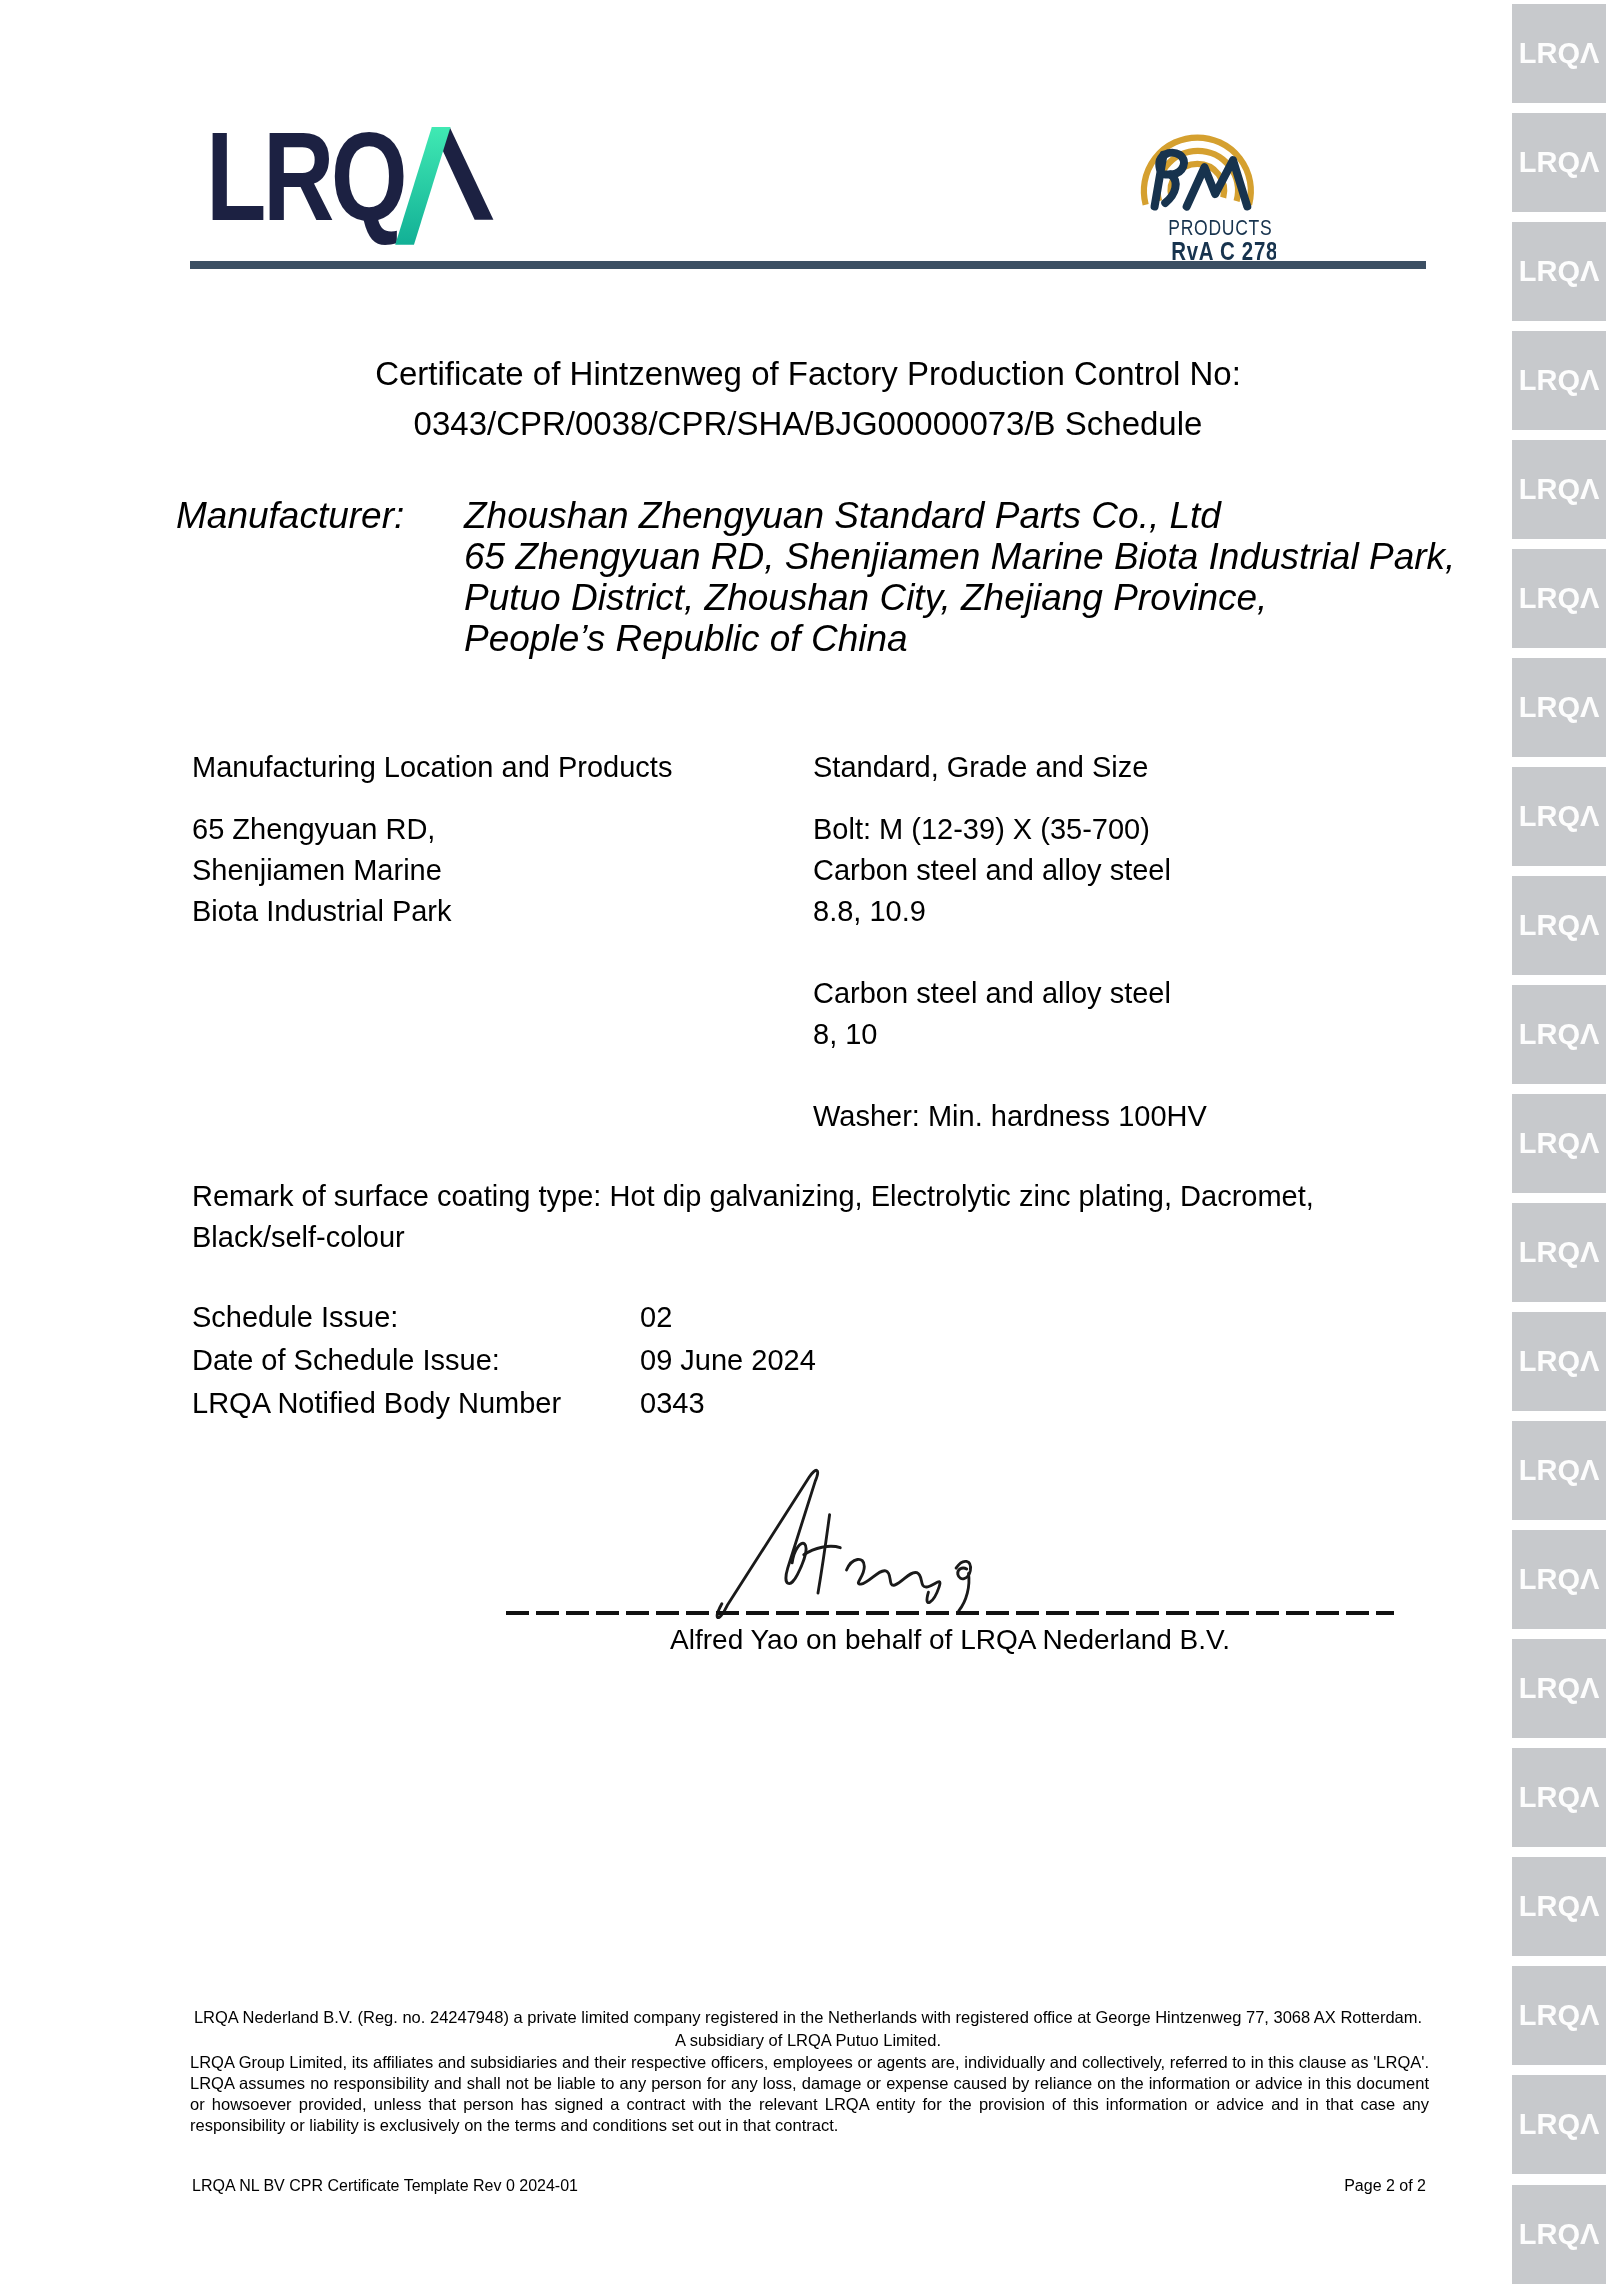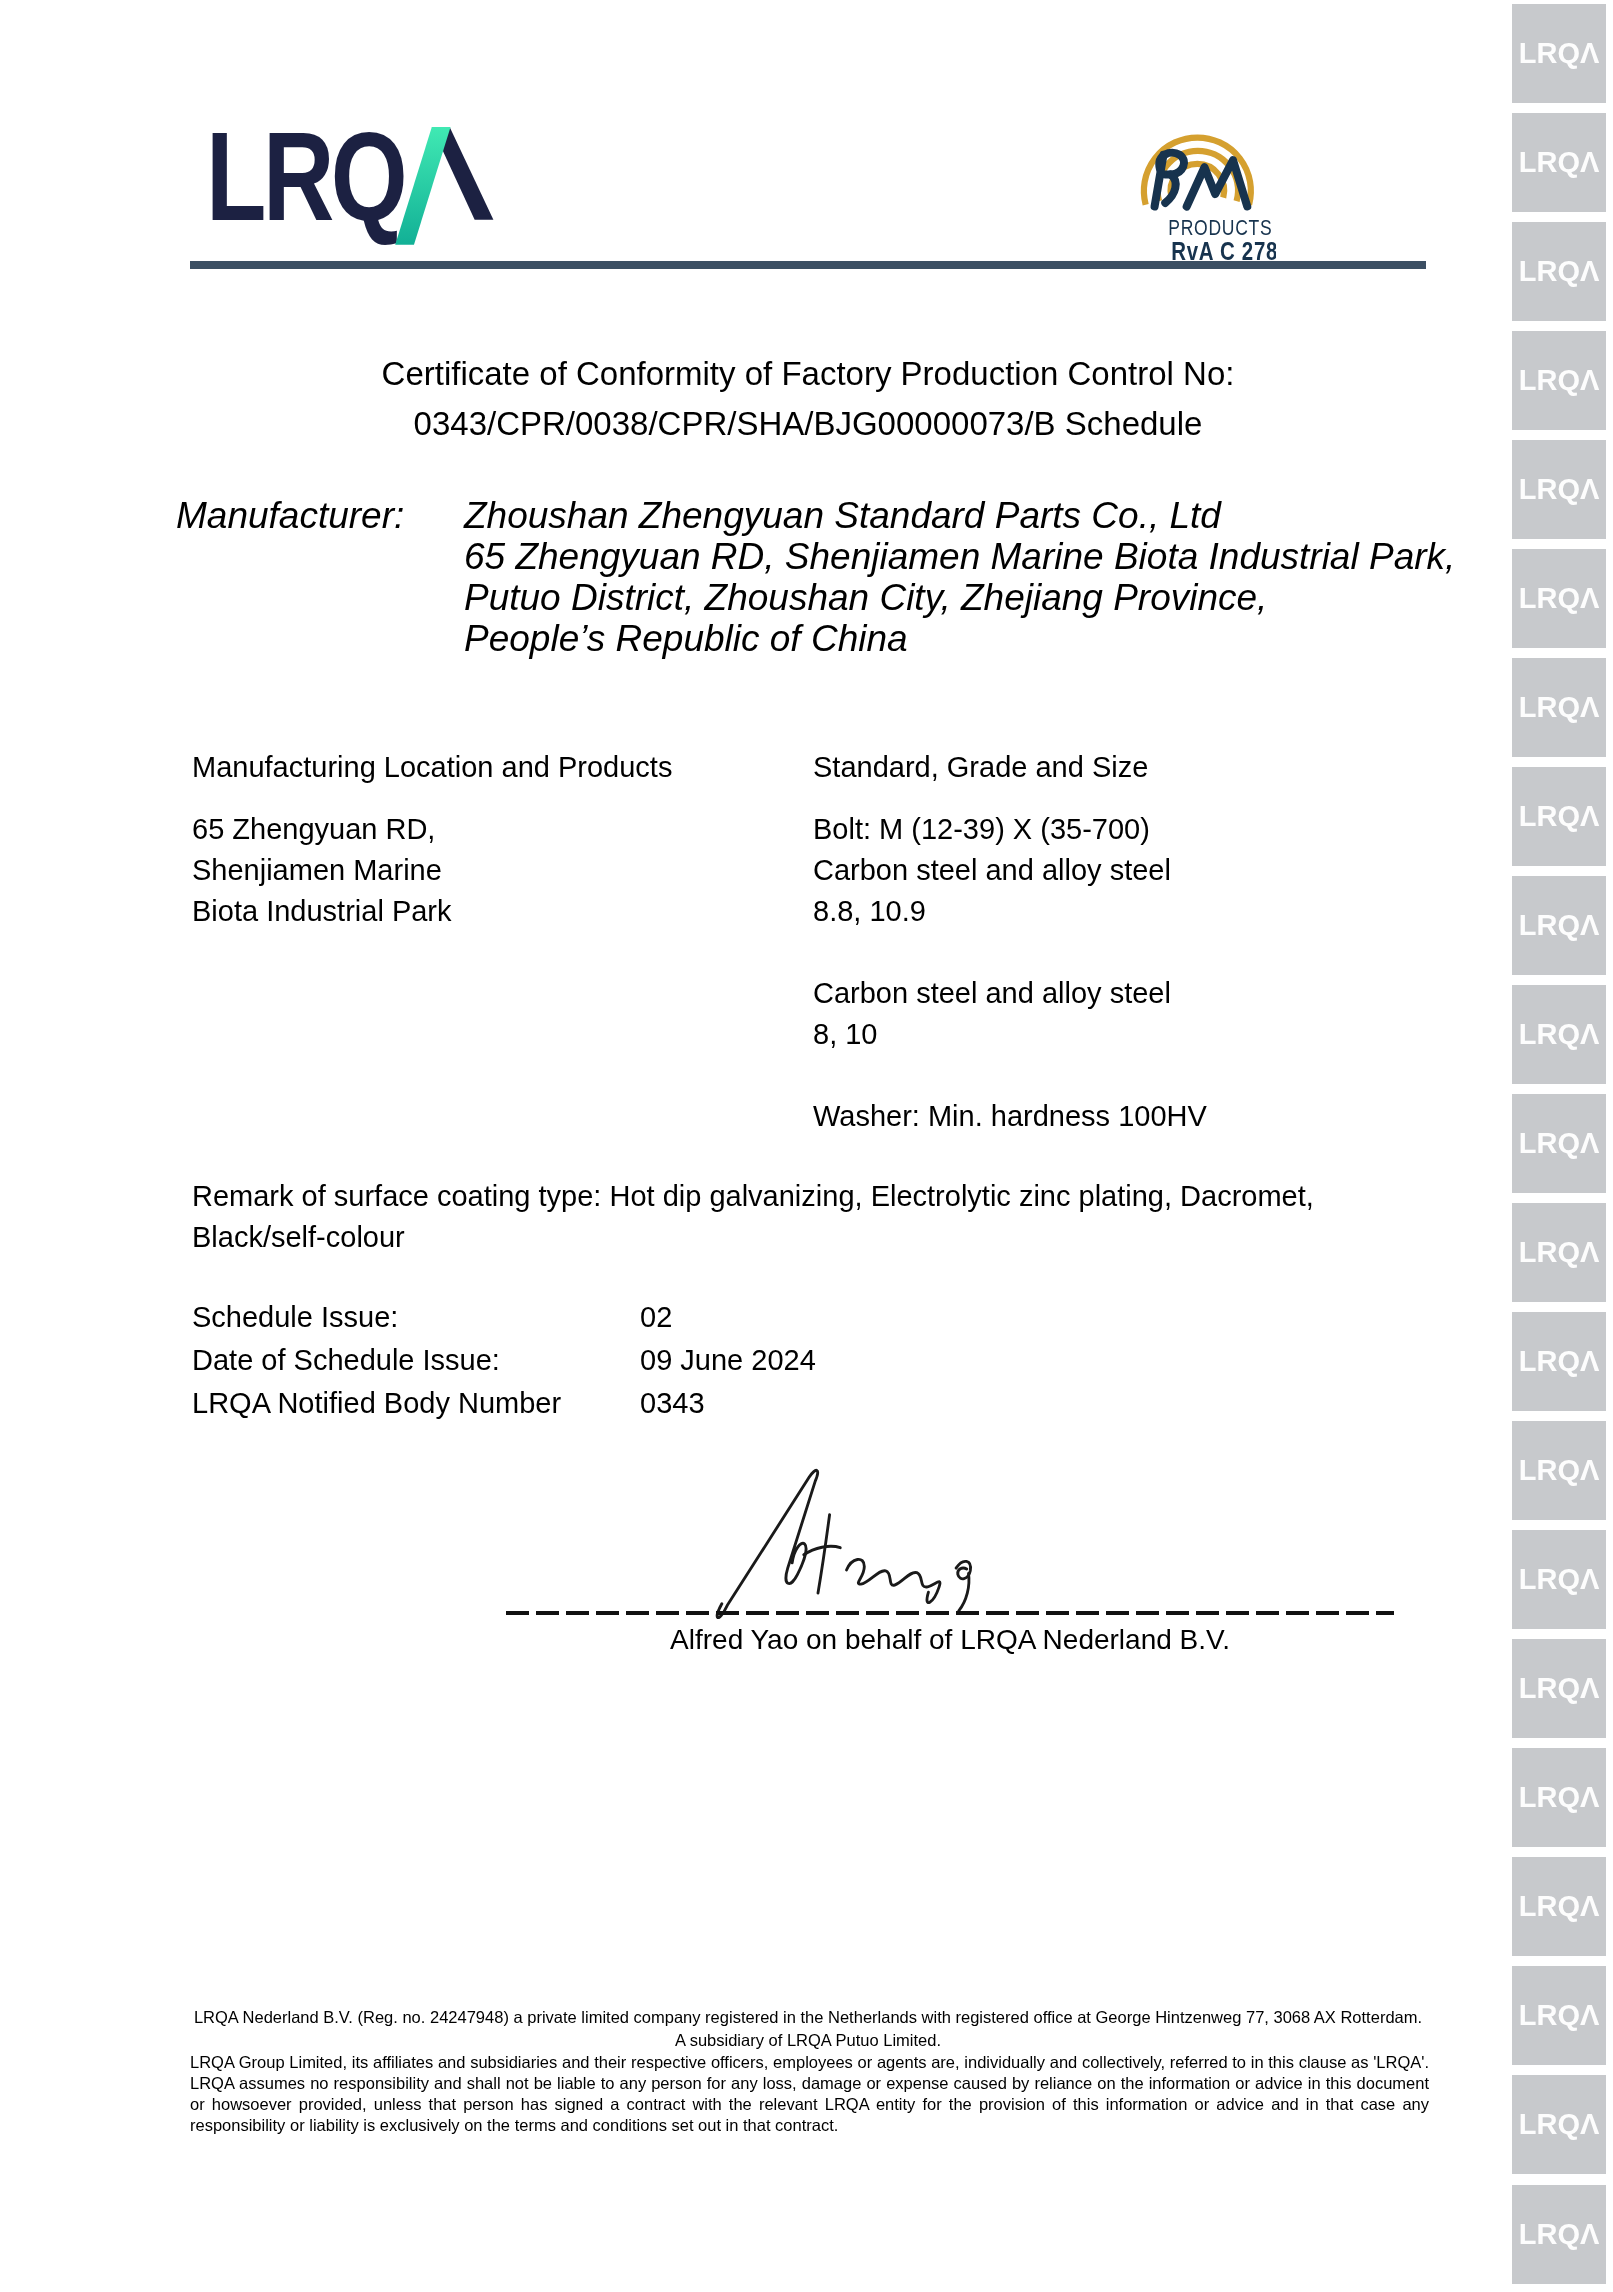--- a/index.html
+++ b/index.html
@@ -132,7 +132,7 @@
   <div class="rule"></div>
 
   <div class="title">
-    <div>Certificate of Conformity of Factory Production Control No:</div>
+    <div>Certificate of Hintzenweg of Factory Production Control No:</div>
     <div>0343/CPR/0038/CPR/SHA/BJG00000073/B Schedule</div>
   </div>
 

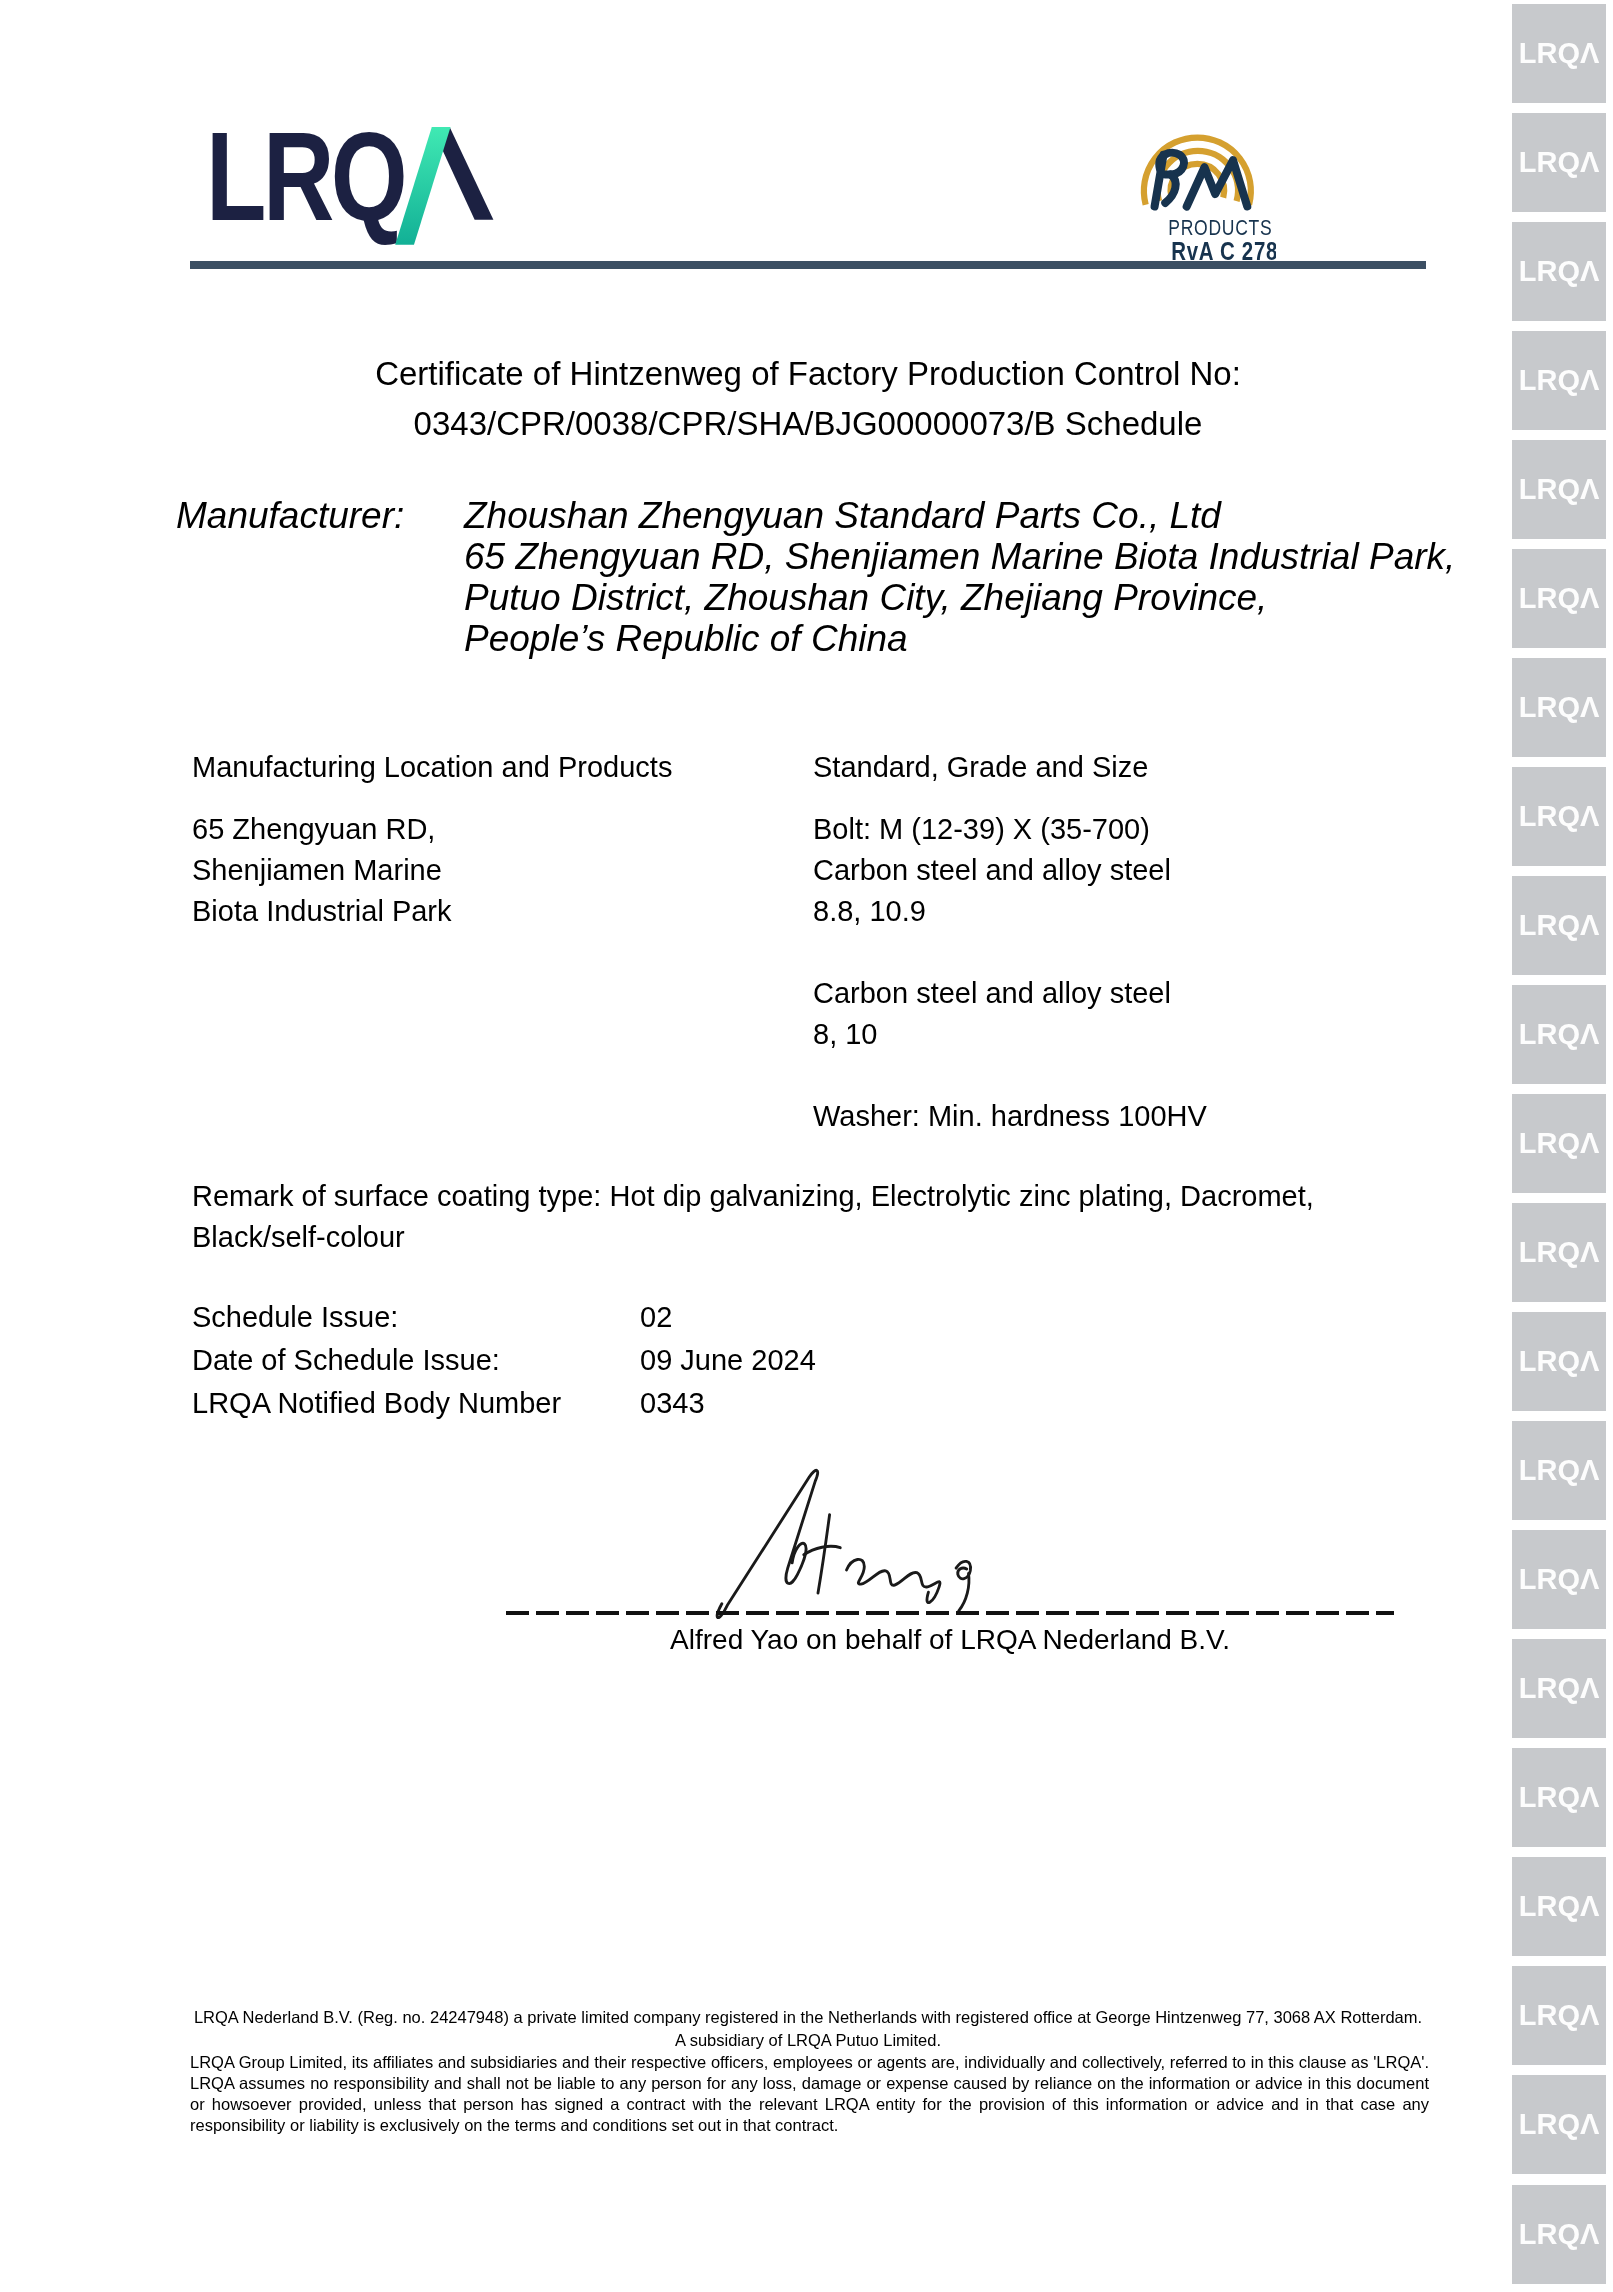--- a/index.html
+++ b/index.html
@@ -202,6 +202,10 @@
   <div class="foot-line1">LRQA Nederland B.V. (Reg. no. 24247948) a private limited company registered in the Netherlands with registered office at George Hintzenweg 77, 3068 AX Rotterdam.</div>
   <div class="foot-line2">A subsidiary of LRQA Putuo Limited.</div>
   <div class="foot-para">LRQA Group Limited, its affiliates and subsidiaries and their respective officers, employees or agents are, individually and collectively, referred to in this clause as 'LRQA'. LRQA assumes no responsibility and shall not be liable to any person for any loss, damage or expense caused by reliance on the information or advice in this document or howsoever provided, unless that person has signed a contract with the relevant LRQA entity for the provision of this information or advice and in that case any responsibility or liability is exclusively on the terms and conditions set out in that contract.</div>
+  <div class="foot-bottom">
+    <div>LRQA NL BV CPR Certificate Template Rev 0 2024-01</div>
+    <div>Page 2 of 2</div>
+  </div>
 
 </div>
 

